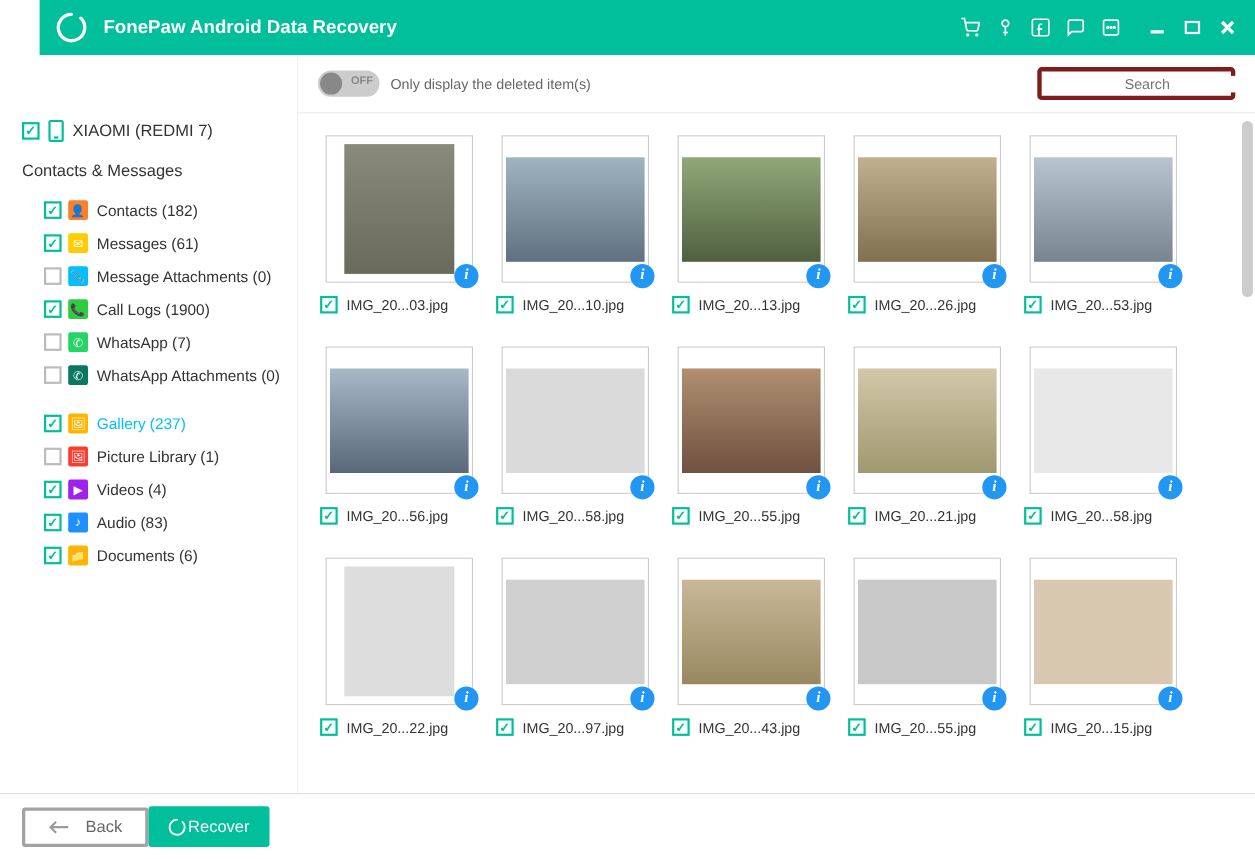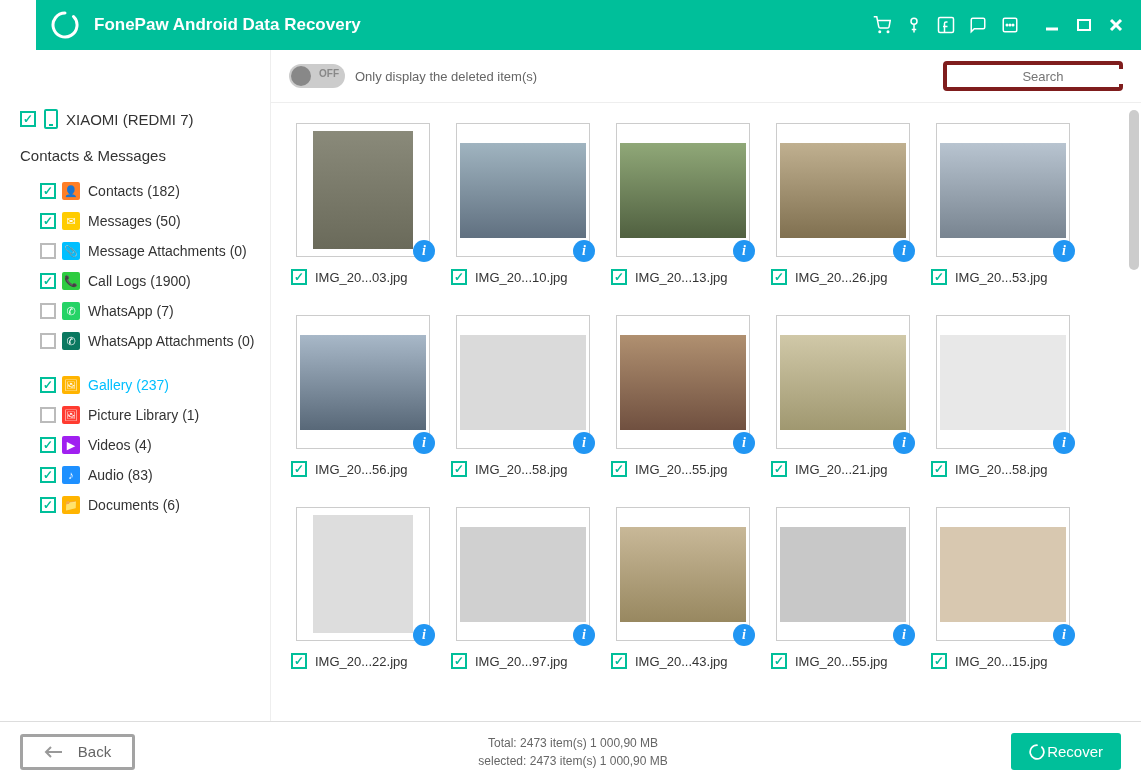--- a/index.html
+++ b/index.html
@@ -142,7 +142,7 @@
         <div class="cat-item">
           <span class="checkbox checked"></span>
           <span class="icon-box" style="background: rgb(255, 204, 0); color: white; font-size: 11px;">✉</span>
-          <span>Messages (50)</span>
+          <span>Messages (61)</span>
         </div>
         <div class="cat-item">
           <span class="checkbox grey"></span>

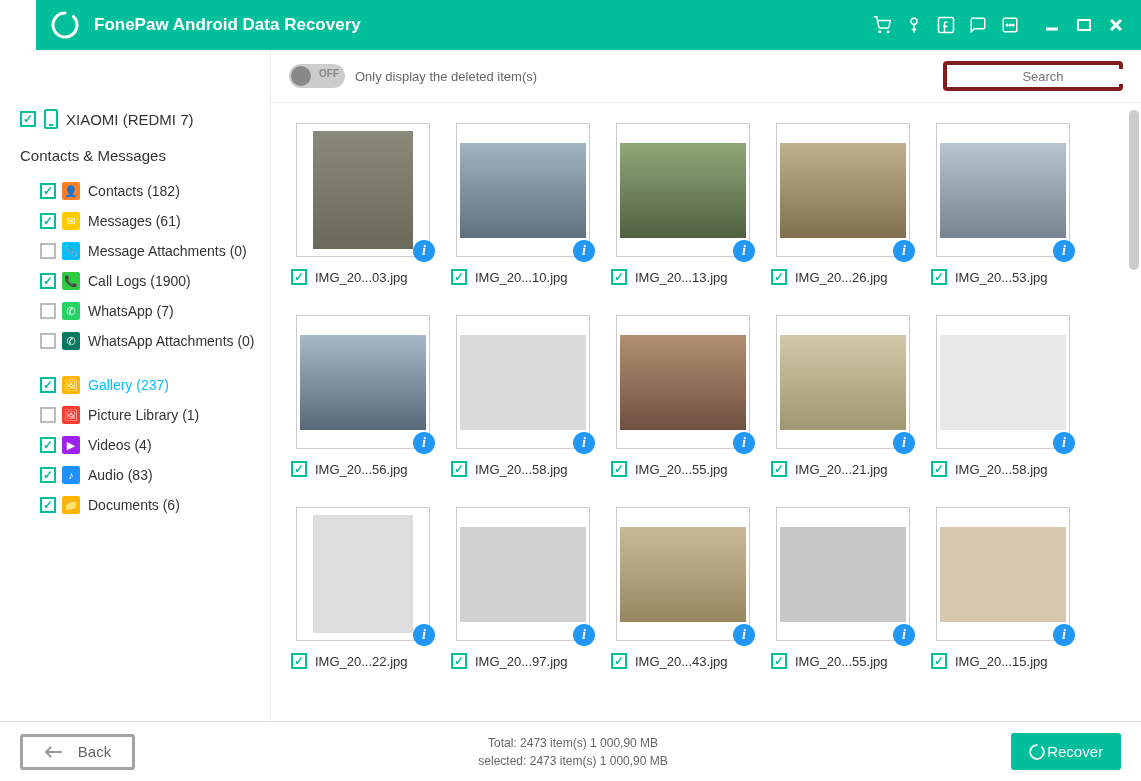--- a/index.html
+++ b/index.html
@@ -373,10 +373,6 @@
       </svg>
     <span>Back</span>
   </div>
-  <div class="footer-stats">
-    <div>Total: 2473 item(s) 1 000,90 MB</div>
-    <div>selected: 2473 item(s) 1 000,90 MB</div>
-  </div>
   <button class="btn-recover">
     <svg width="16" height="16" viewBox="0 0 28 28">
         <path d="M14 2a12 12 0 1 0 8.5 3.5" fill="none" stroke="white" stroke-width="3" stroke-linecap="round"></path>

